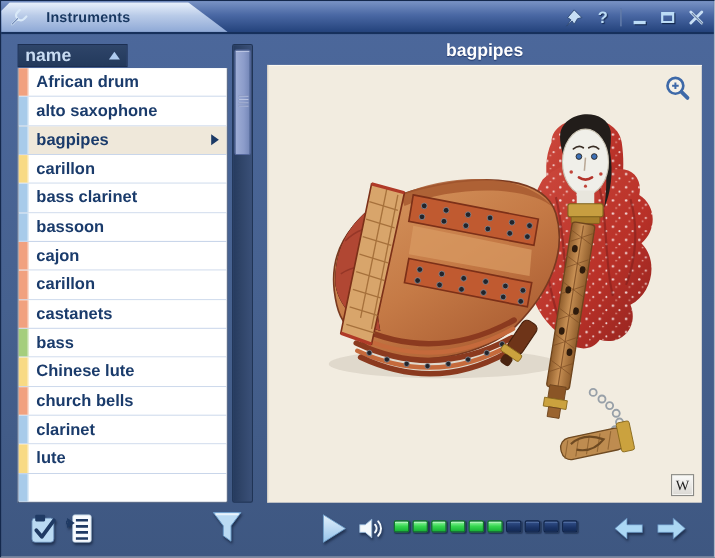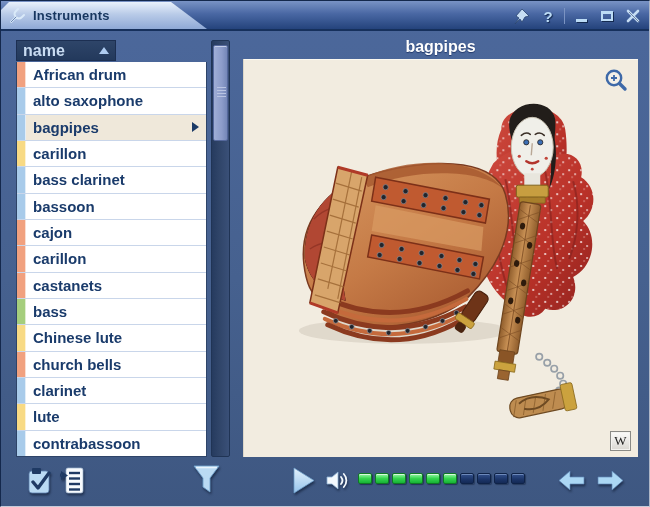--- a/index.html
+++ b/index.html
@@ -15,7 +15,7 @@
     background:linear-gradient(180deg,var(--tab_top) 0%,#b9cbe8 45%,var(--tab_bottom) 100%);
     clip-path:polygon(0 100%,0 8px,8px 0,170px 0,206px 100%);
     display:flex;align-items:center;padding-left:8px;}
-  .title-text{font-size:13px;font-weight:bold;color:var(--navy);margin-left:7px;letter-spacing:.2px;}
+  .title-text{font-size:13px;font-weight:bold;color:var(--navy);margin-left:16px;letter-spacing:.2px;}
   .win-controls{position:absolute;right:6px;top:4px;height:22px;display:flex;align-items:center;gap:6px;}
   .wc-btn{width:20px;height:20px;display:flex;align-items:center;justify-content:center;cursor:default;}
   .wc-help{color:var(--icon_blue);font-weight:bold;font-size:15px;text-shadow:1px 1px 1px #142a50;}

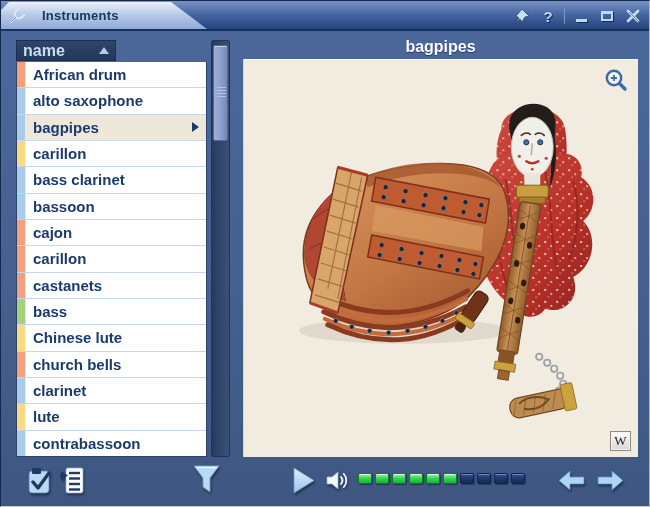--- a/index.html
+++ b/index.html
@@ -169,7 +169,6 @@
       </div>
       <div class="row">
         <span class="strip" style="background: rgb(168, 203, 234);"></span>
-        <span class="row-label">contrabassoon</span>
       </div>
     </div>
 

